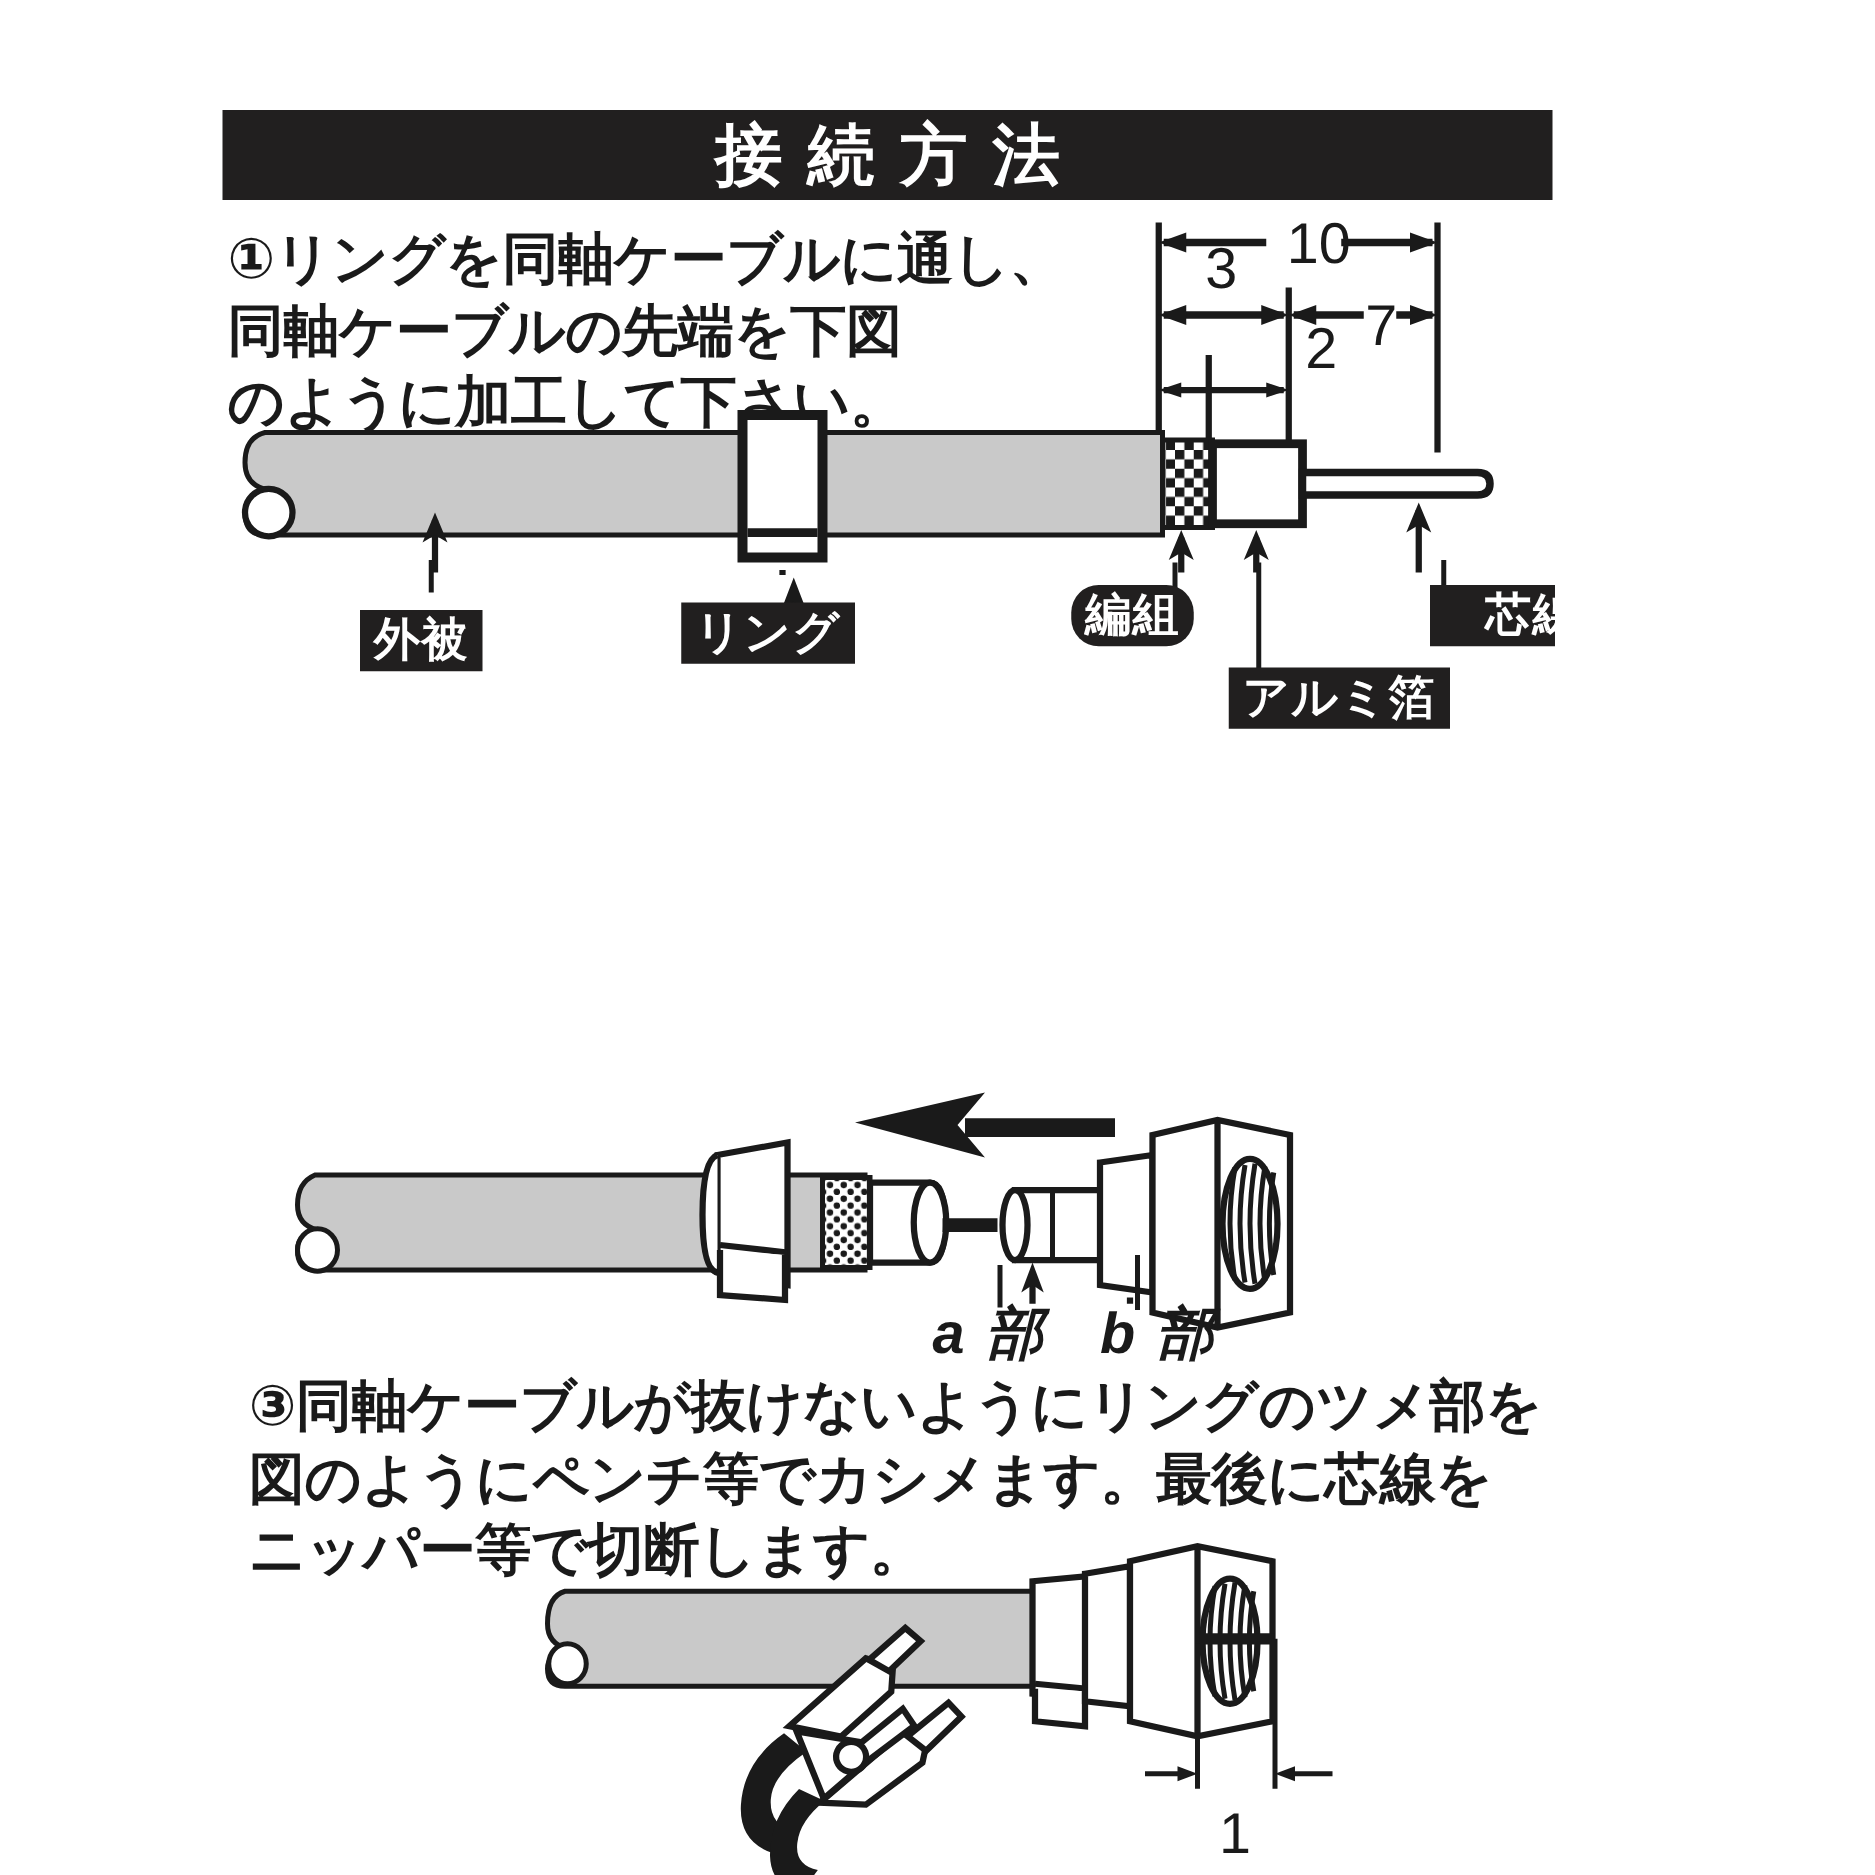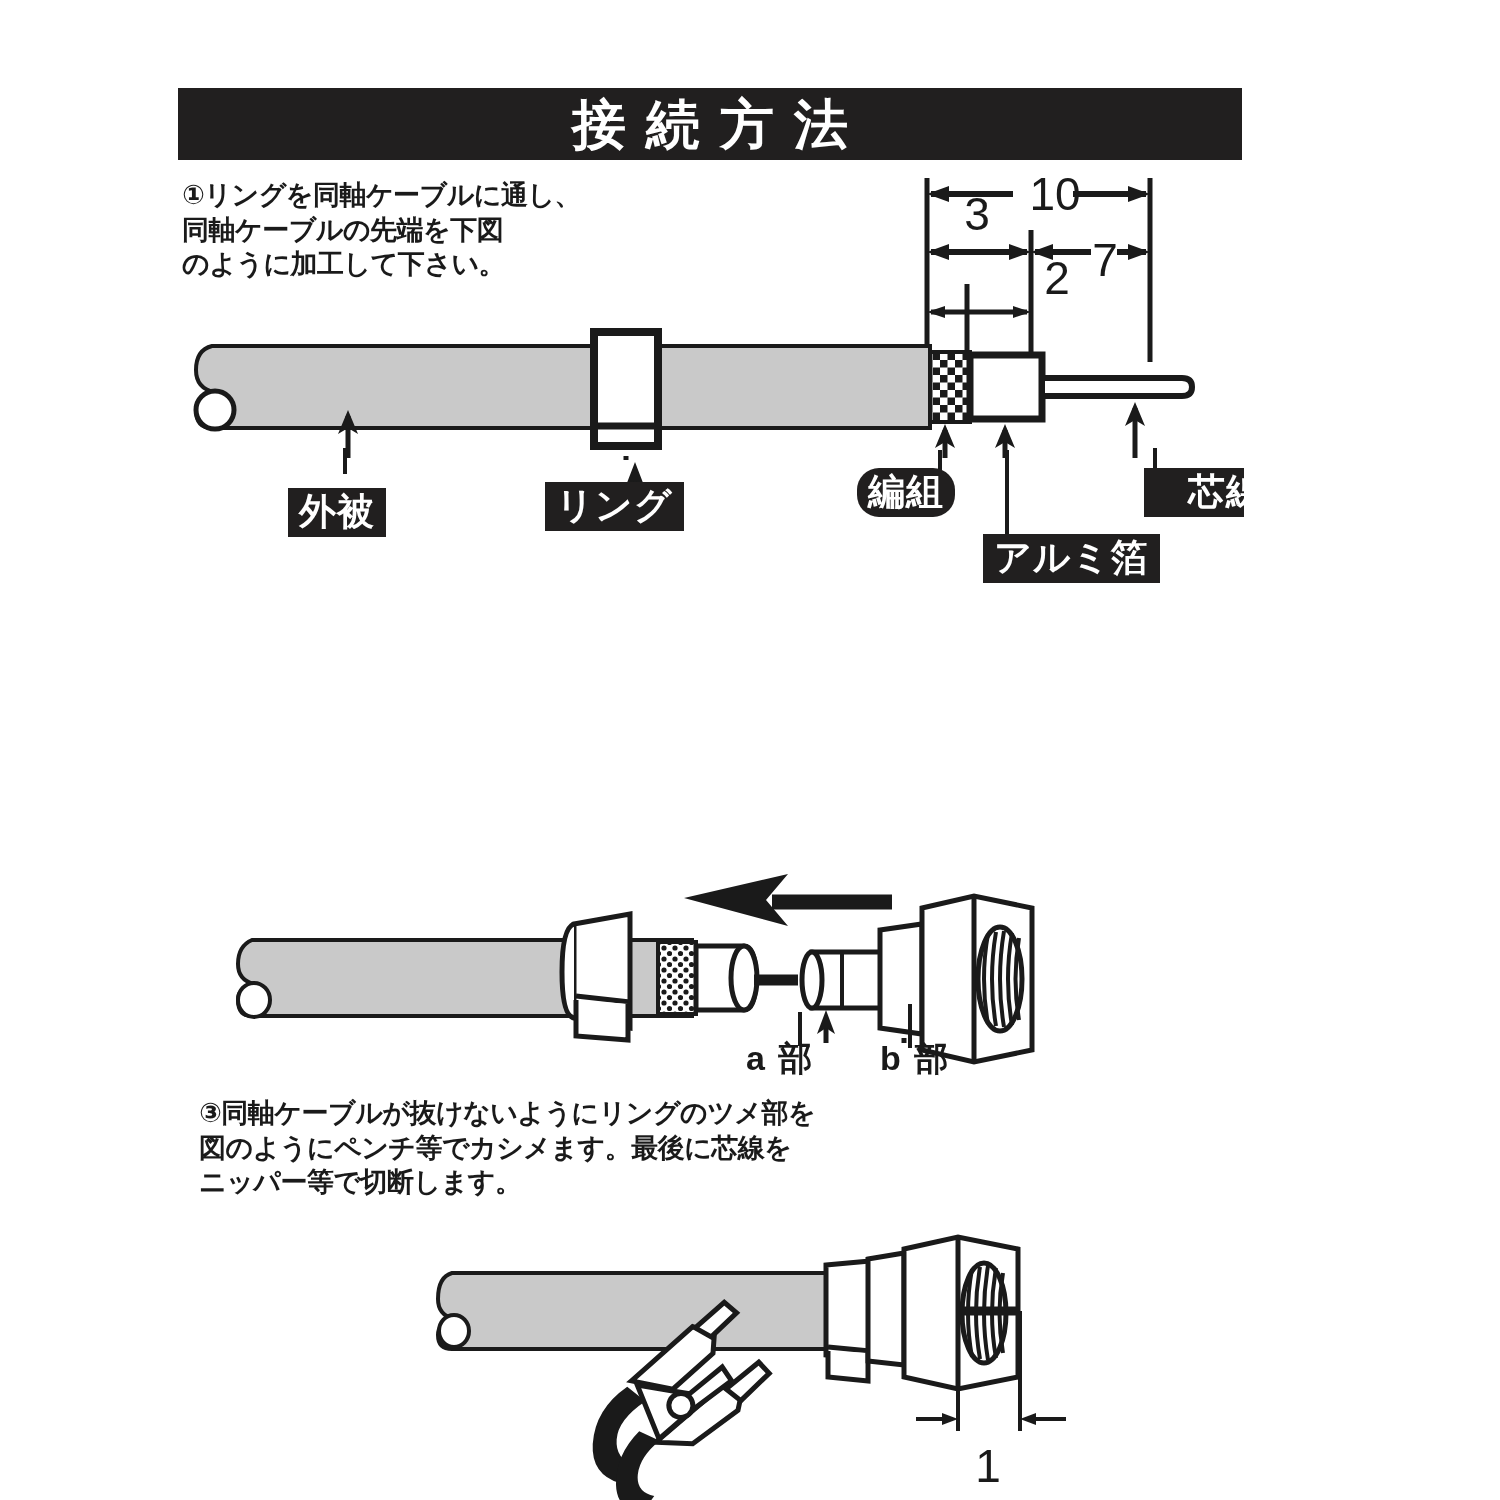--- a/index.html
+++ b/index.html
@@ -41,7 +41,7 @@
   
   .step-text {
     position: absolute;
-    font-size: 27px;
+    font-size: 45px;
     font-weight: bold;
     line-height: 1.28;
     letter-spacing: -0.5px;

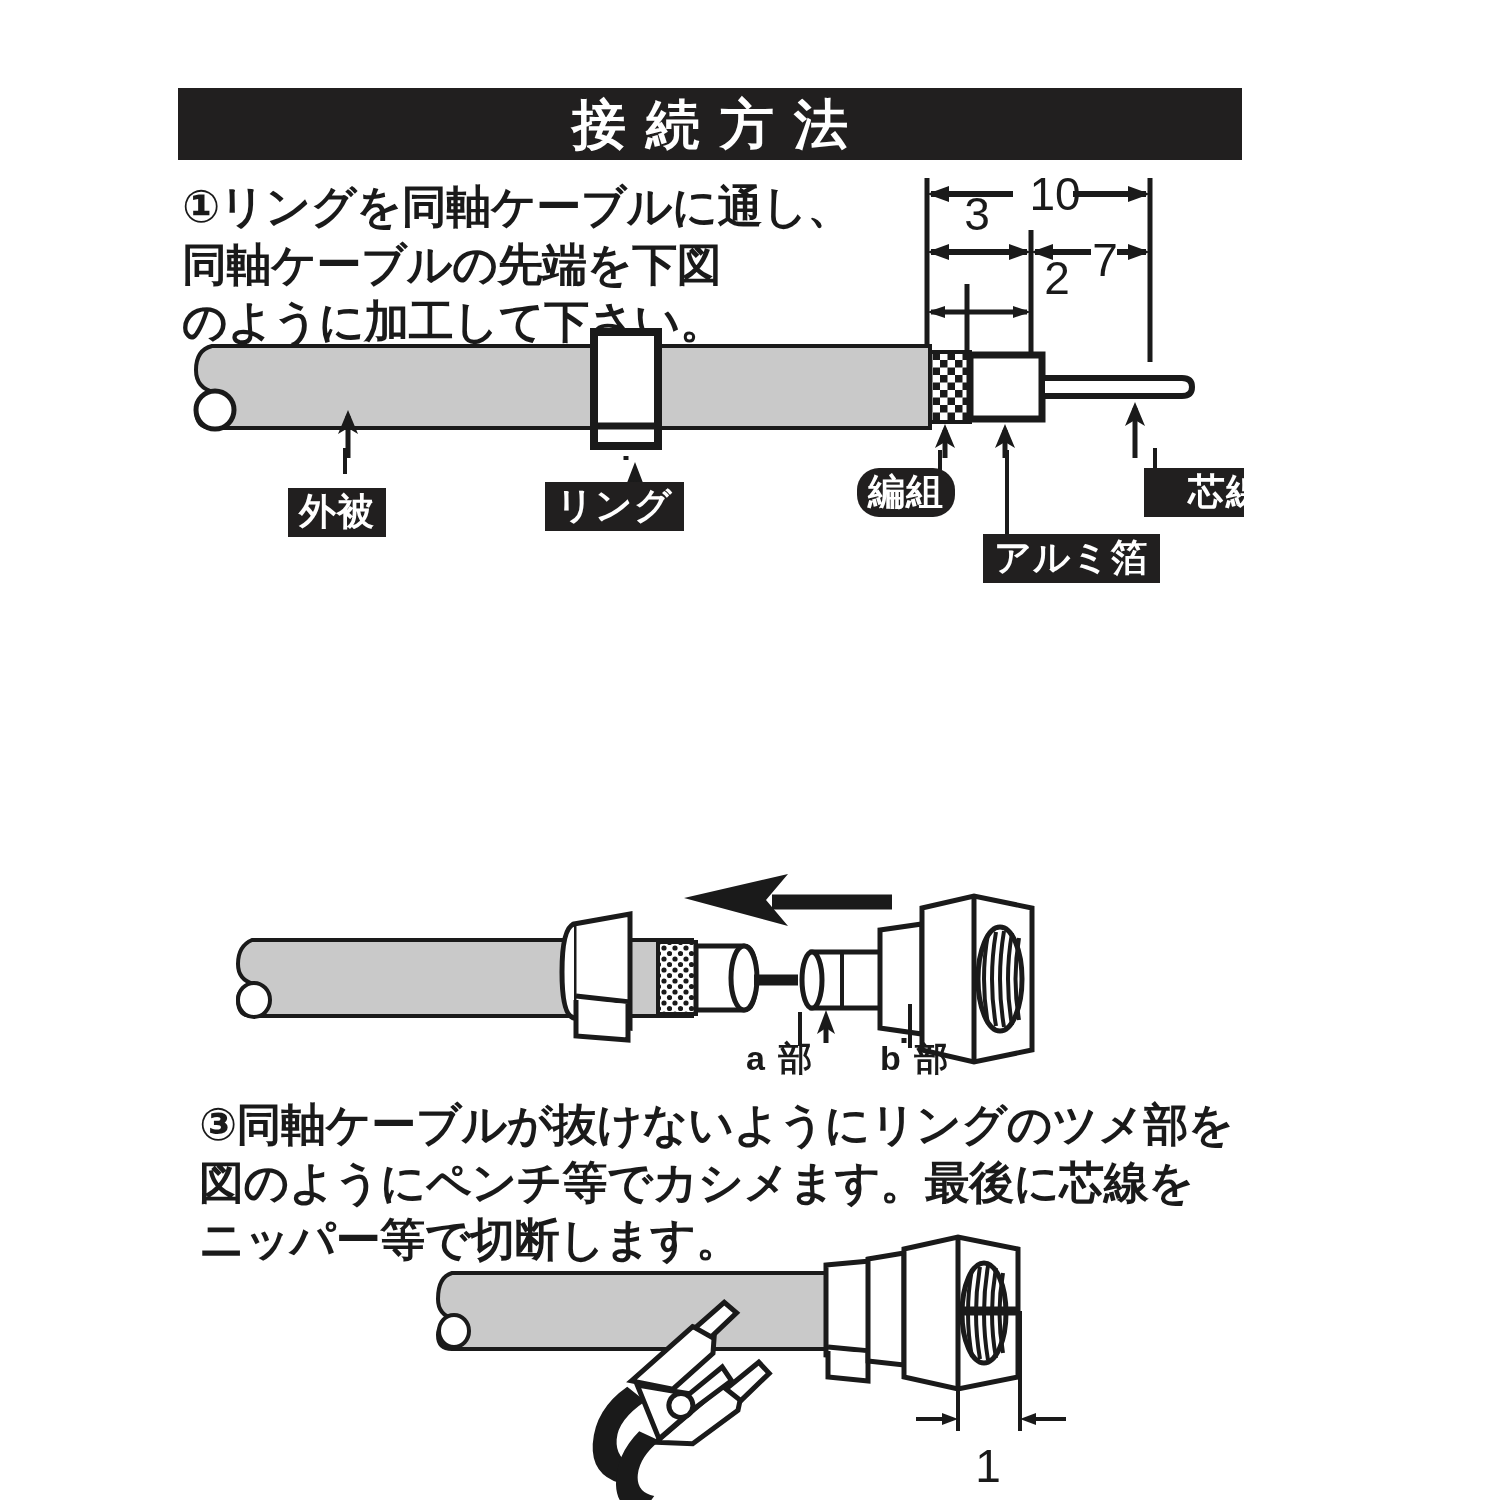--- a/index.html
+++ b/index.html
@@ -72,11 +72,12 @@
   }
   .plain-label {
     position: absolute;
-    font-size: 34px;
+    font-size: 46px;
     font-weight: bold;
     color: #1a1a1a;
     white-space: nowrap;
     letter-spacing: 2px;
+    font-style: italic;
   }
 
   

